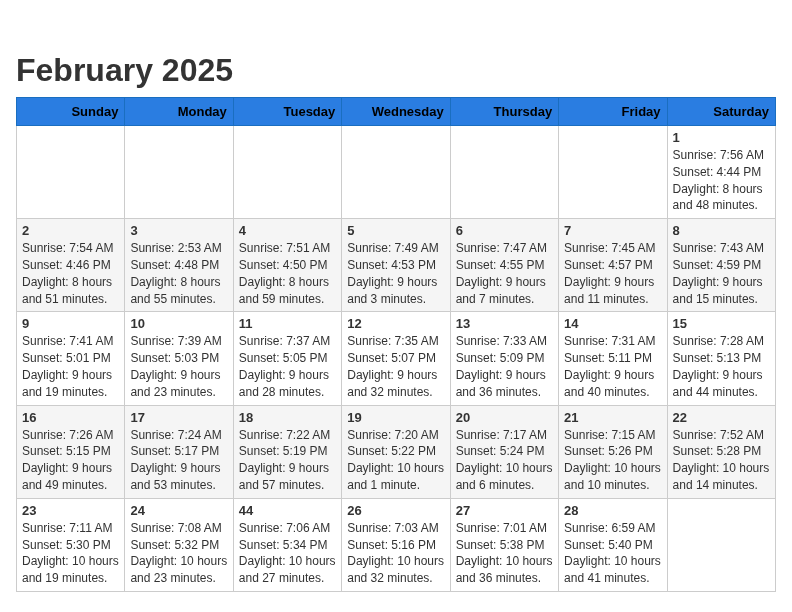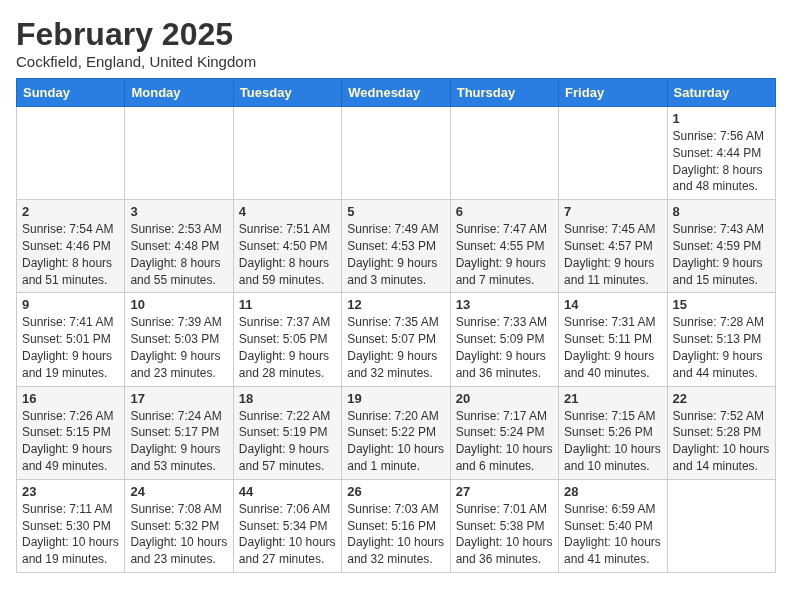--- a/index.html
+++ b/index.html
@@ -33,7 +33,8 @@
       height: 28px;
     }
     .title-block {
-      text-align: left;
+      text-align: center;
+      margin-top: 36px;
     }
     .calendar-title {
       font-size: 32px;

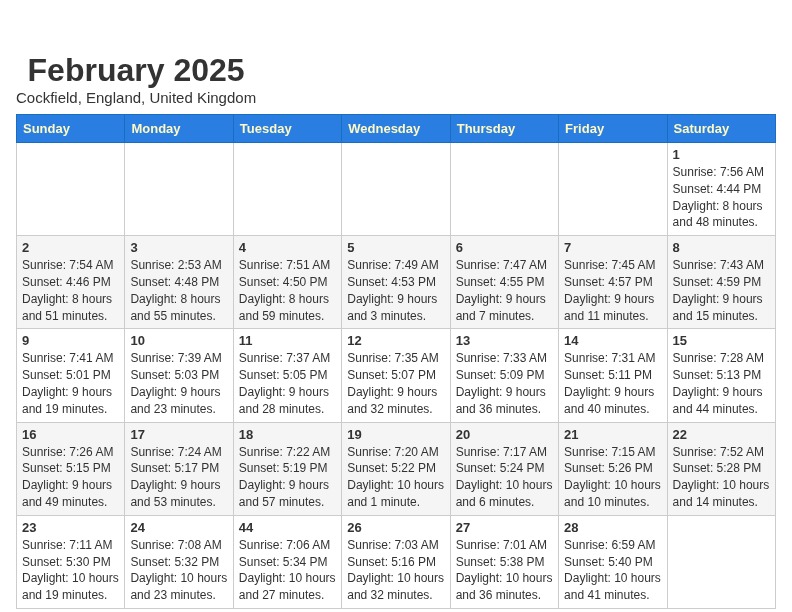--- a/index.html
+++ b/index.html
@@ -94,7 +94,6 @@
 <div class="header">
   <div class="title-block">
     <div class="calendar-title">February 2025</div>
-    <div class="calendar-subtitle">Cockfield, England, United Kingdom</div>
   </div>
 </div>
 

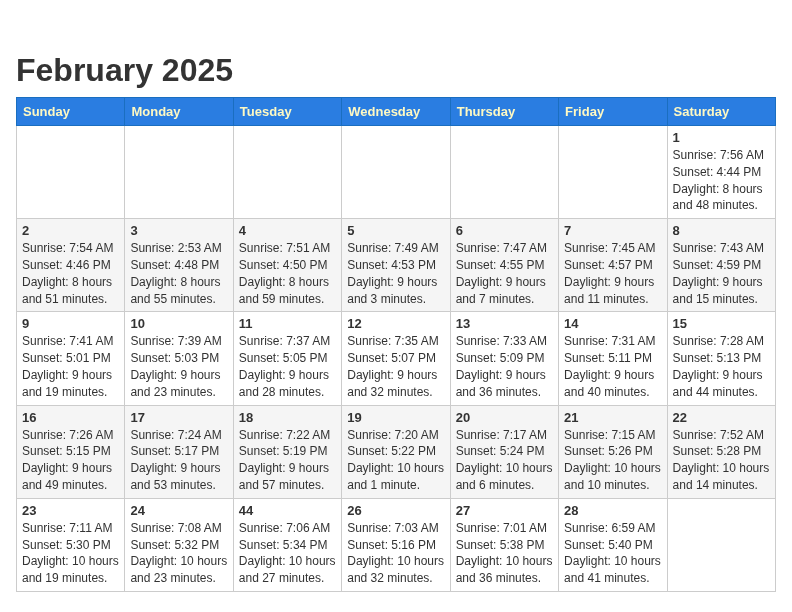--- a/index.html
+++ b/index.html
@@ -52,11 +52,11 @@
     }
     .calendar th {
       background: #2a7de1;
-      color: #fef9c3;
+      color: #000000;
       font-size: 13px;
       font-weight: bold;
       padding: 6px 6px;
-      text-align: left;
+      text-align: right;
       border: 1px solid #1a6ec0;
     }
     .calendar td {

